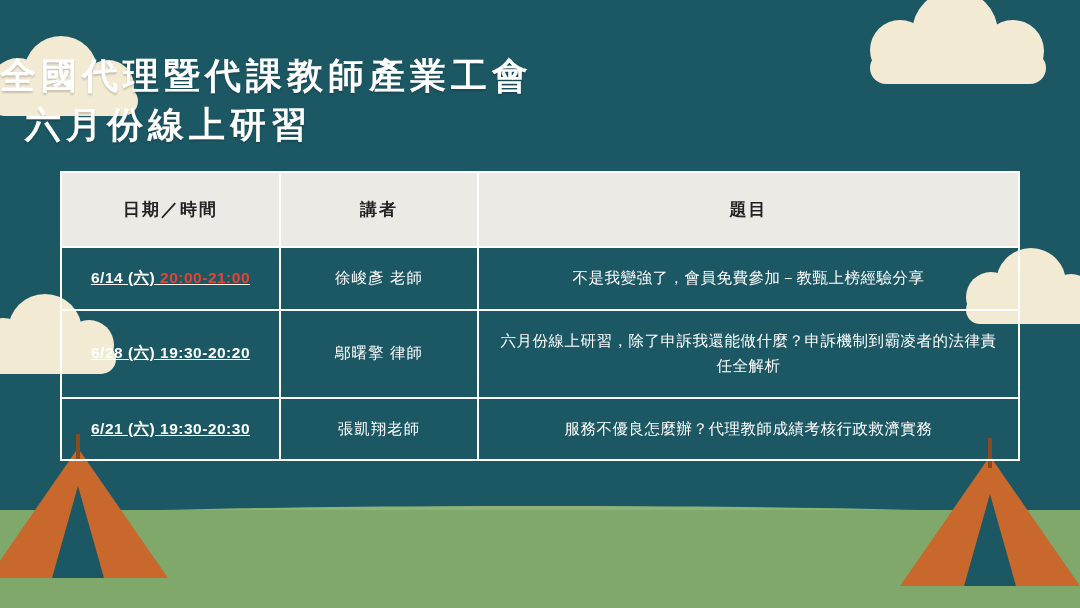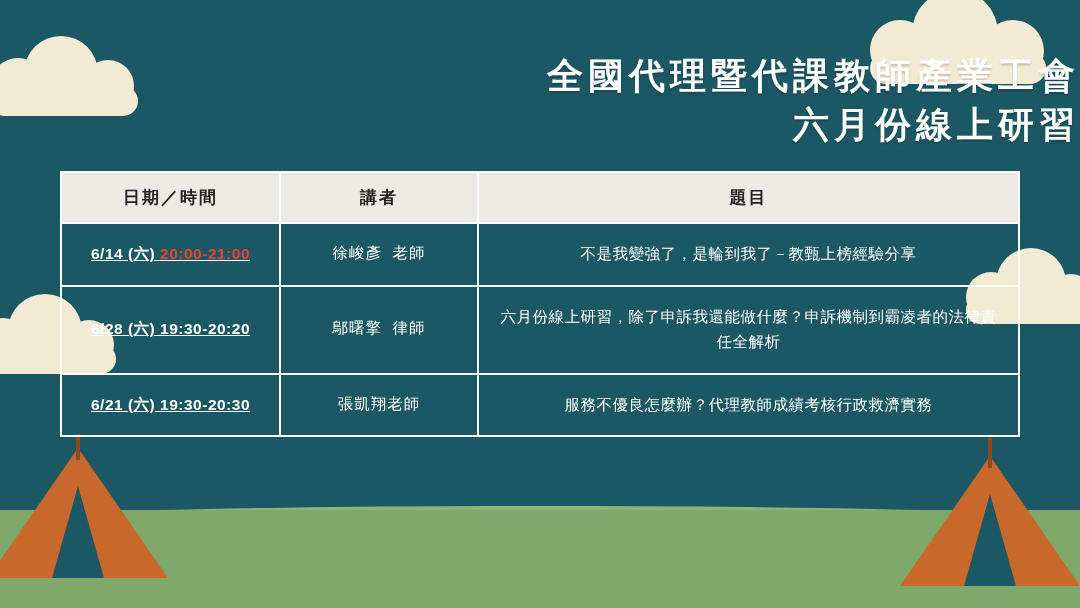--- a/index.html
+++ b/index.html
@@ -82,7 +82,7 @@
   h1.title {
     margin: 0;
     padding-top: 52px;
-    text-align: right;
+    text-align: left;
     color: #ffffff;
     font-size: 36px;
     font-weight: bold;

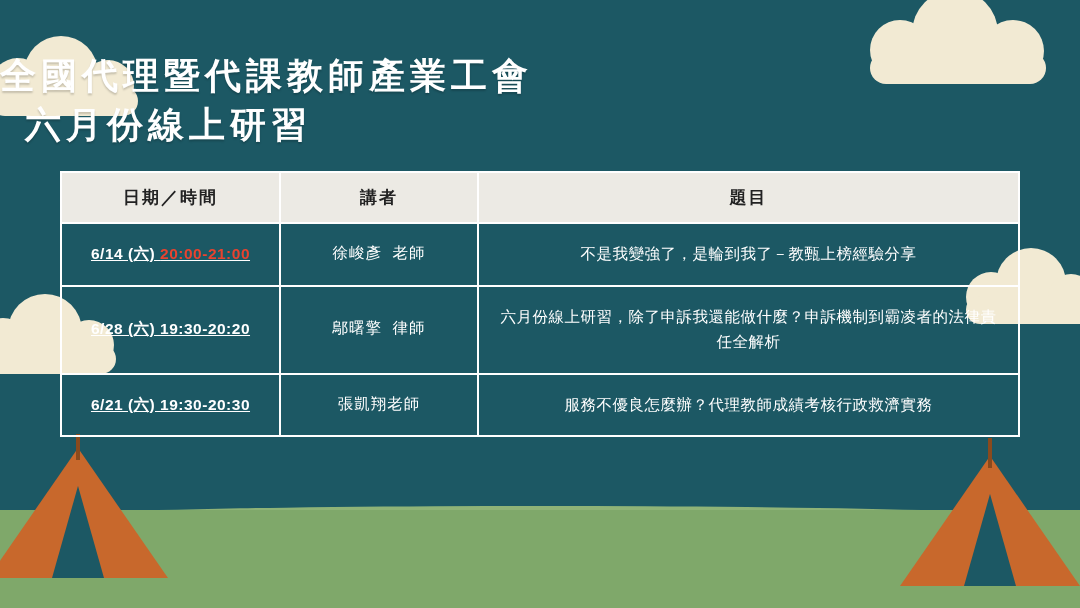--- a/index.html
+++ b/index.html
@@ -105,7 +105,7 @@
     font-size: 17px;
     font-weight: bold;
     letter-spacing: 2px;
-    padding: 13px 6px;
+    padding: 25px 6px;
     border: 2px solid #ffffff;
   }
   table.schedule td {

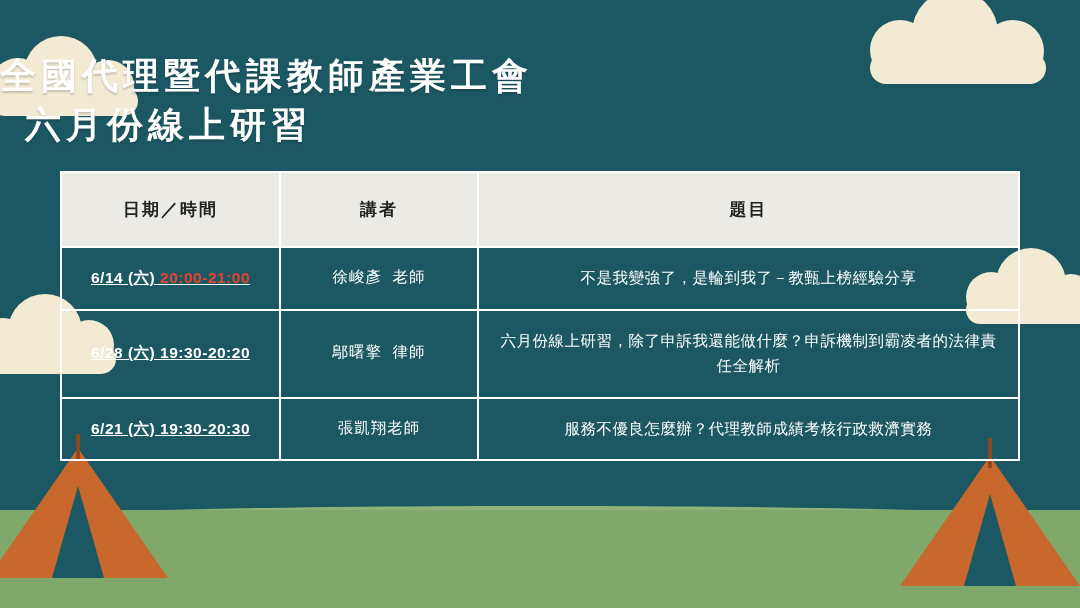--- a/index.html
+++ b/index.html
@@ -117,7 +117,7 @@
     line-height: 1.6;
   }
   td.col-date { width: 219px; font-weight: bold; letter-spacing: .5px; text-decoration: underline; }
-  td.col-speaker { width: 198px; letter-spacing: 1px; font-family: Liberation Mono, monospace; }
+  td.col-speaker { width: 198px; letter-spacing: 1px; }
   td.col-topic { letter-spacing: .5px; }
   .hl-time { color: #e8432f; font-weight: bold; }
 

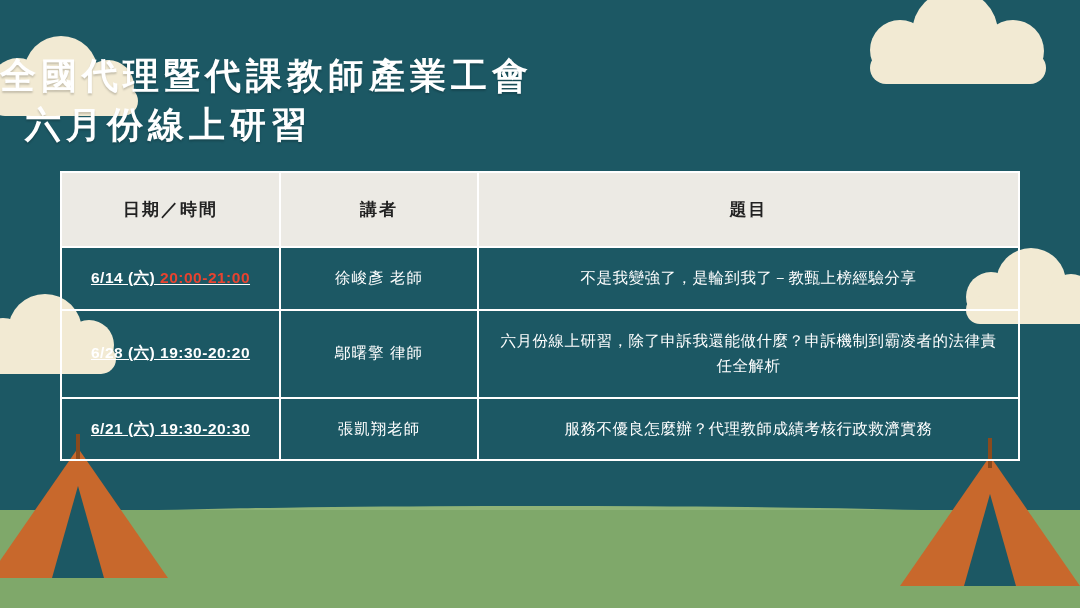--- a/index.html
+++ b/index.html
@@ -204,7 +204,7 @@
       <tr>
         <td class="col-date"><span>6/14 (六) </span><span class="hl-time">20:00-21:00</span></td>
         <td class="col-speaker">徐峻彥 老師</td>
-        <td class="col-topic">不是我變強了，是輪到我了－教甄上榜經驗分享</td>
+        <td class="col-topic">不是我變強了，會員免費參加－教甄上榜經驗分享</td>
       </tr>
       <tr>
         <td class="col-date"><span>6/28 (六) 19:30-20:20</span><span class="hl-time"></span></td>

